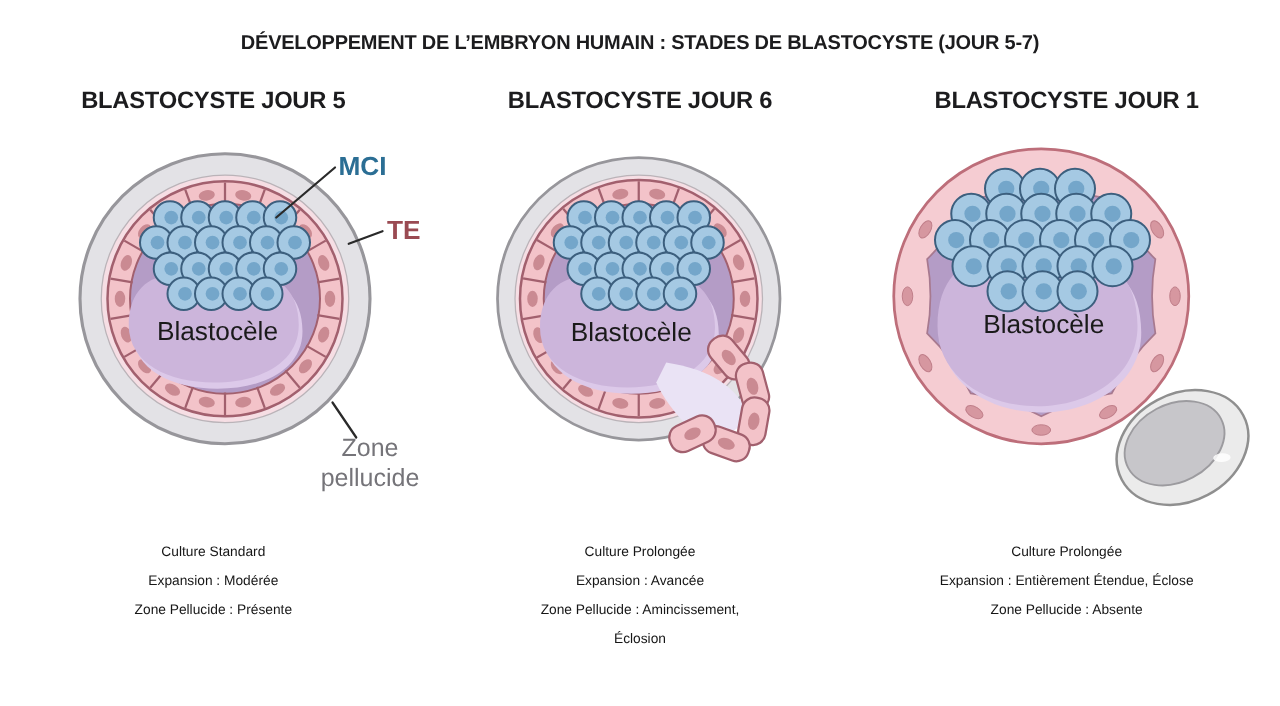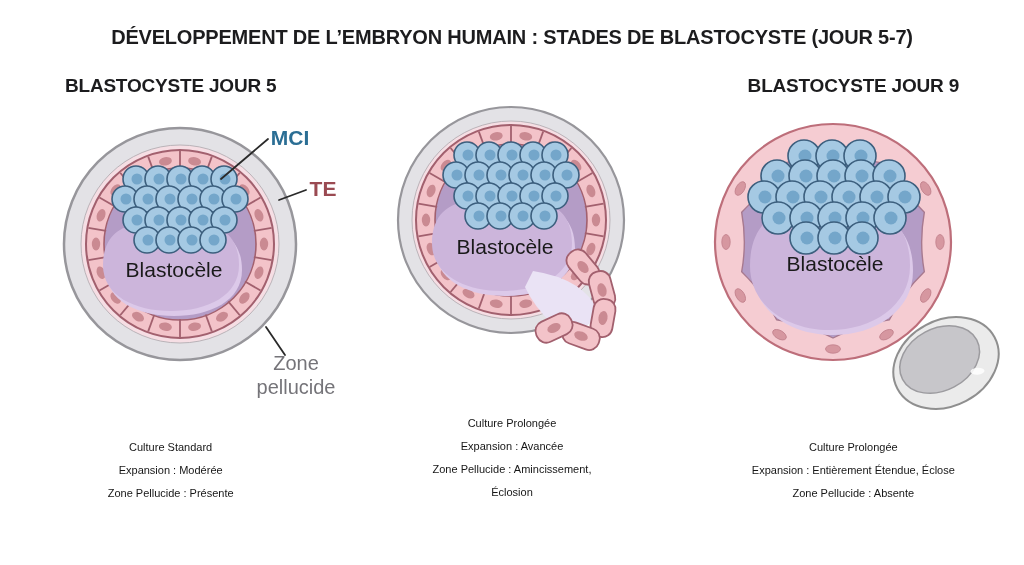--- a/index.html
+++ b/index.html
@@ -10,7 +10,7 @@
   .canvas{width:1024px;height:565px;position:relative;}
   h1.main-title{
     margin:26px 10px 0;text-align:center;
-    font-size:20px;font-weight:700;letter-spacing:-0.2px;color:var(--title-text,#1c1c1e);
+    font-size:16px;font-weight:700;letter-spacing:-0.2px;color:var(--title-text,#1c1c1e);
     white-space:nowrap;
   }
   .panels{display:flex;width:1024px;margin-top:26px;}

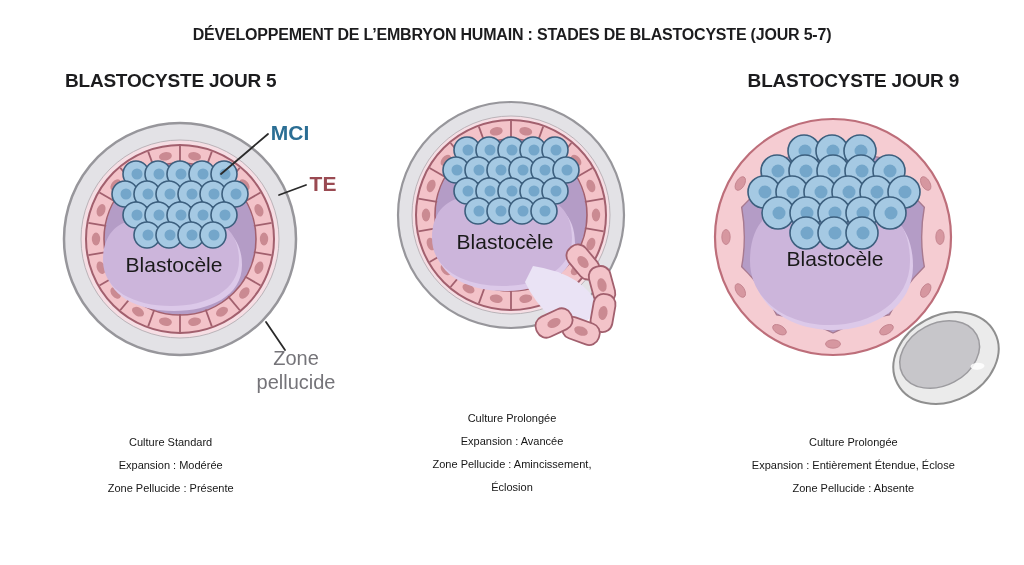--- a/index.html
+++ b/index.html
@@ -155,6 +155,7 @@
     </section>
 
     <section class="panel">
+      <h2>BLASTOCYSTE JOUR 6</h2>
       <svg width="341" height="335" viewBox="0 0 341 335">
         <g>
           <circle class="zona" cx="170" cy="145" r="113" stroke-width="2.2"></circle>

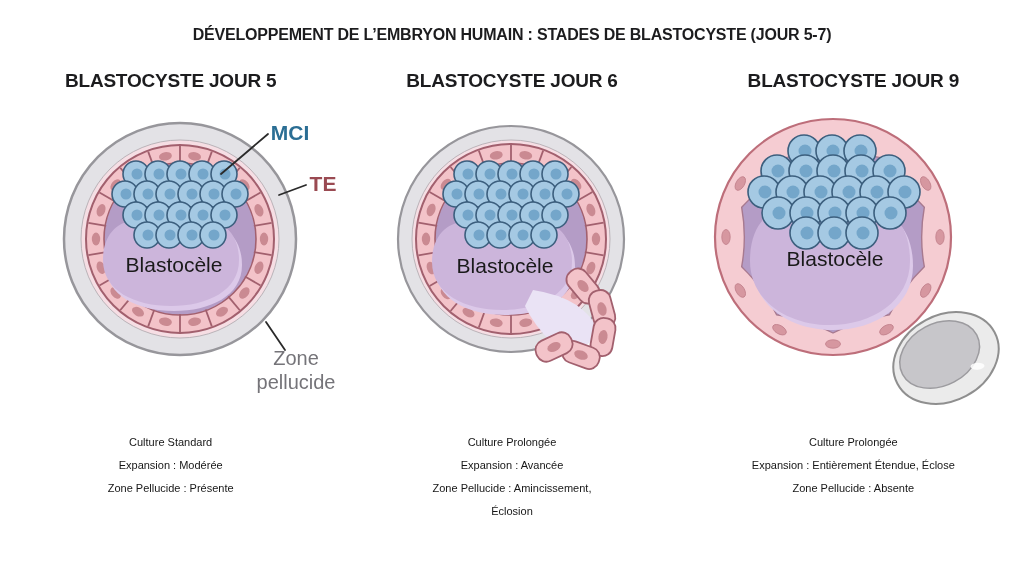--- a/index.html
+++ b/index.html
@@ -226,7 +226,7 @@
     </section>
 
     <section class="panel">
-      <h2>BLASTOCYSTE JOUR 9</h2>
+      <h2>BLASTOCYSTE JOUR 1</h2>
       <svg width="341" height="335" viewBox="0 0 341 335">
         <g>
           <circle class="ring7" cx="150" cy="143" r="118"></circle>

